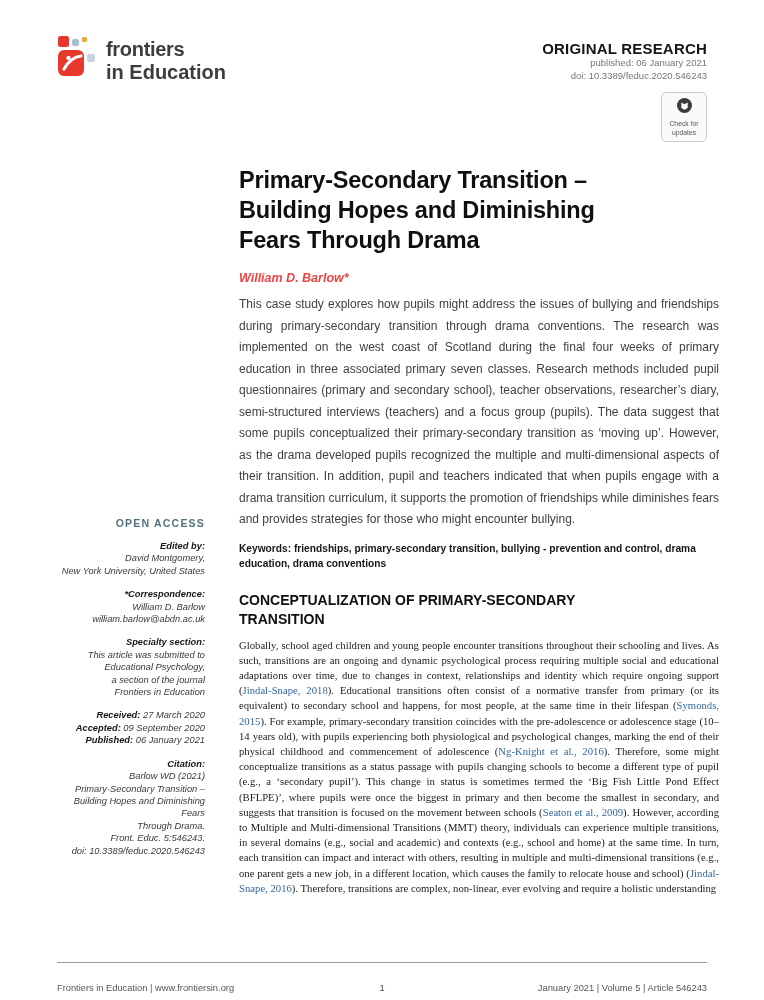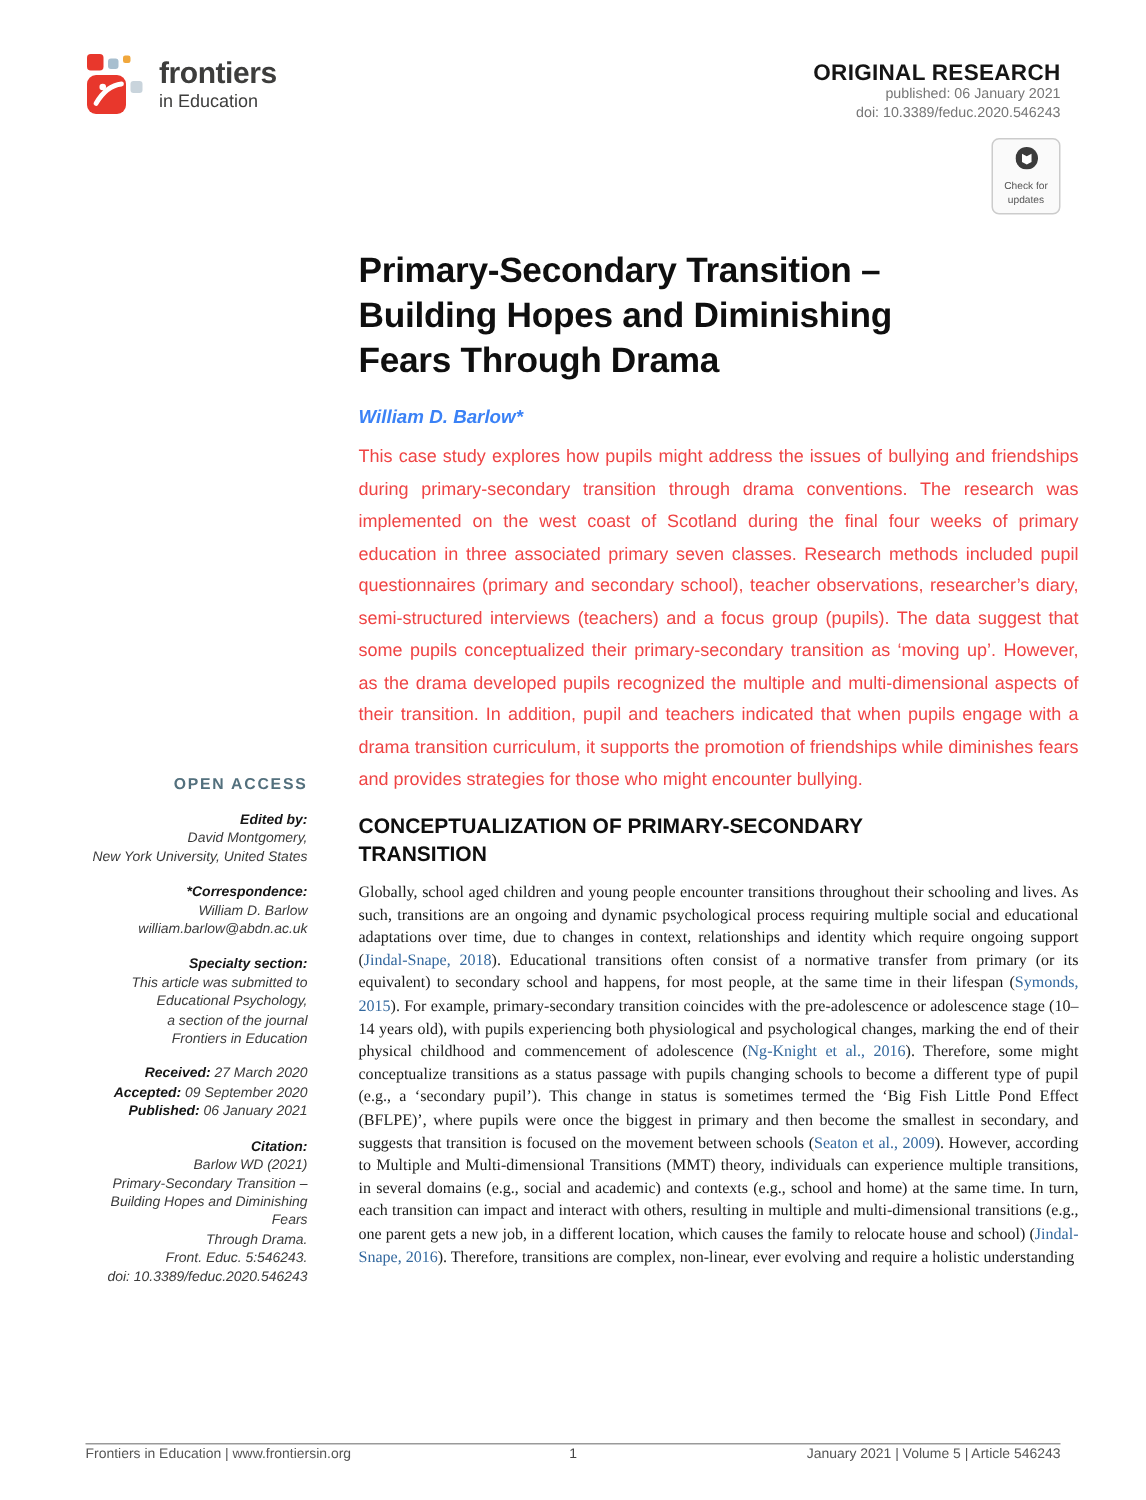--- a/index.html
+++ b/index.html
@@ -11,7 +11,7 @@
   .masthead { position:absolute; top:36px; left:57px; display:flex; gap:9px; align-items:flex-start; }
   .brand { margin-top:3px; }
   .brand-top { font-size:20px; font-weight:700; color:var(--brand_gray,#3d3d3c); letter-spacing:-0.3px; line-height:1.05; }
-  .brand-bottom { font-size:12px; color:var(--brand_gray,#3d3d3c); line-height:1.15; margin-top:1px; }
+  .brand-bottom { font-size:20px; color:var(--brand_gray,#3d3d3c); line-height:1.15; margin-top:1px;font-weight:bold; }
 
   .header-meta { position:absolute; top:42px; right:57px; text-align:right; font-size:9.5px; line-height:13.5px; color:#767676; }
   .header-meta .article-type { font-size:15px; font-weight:700; color:#151515; letter-spacing:0.2px; }

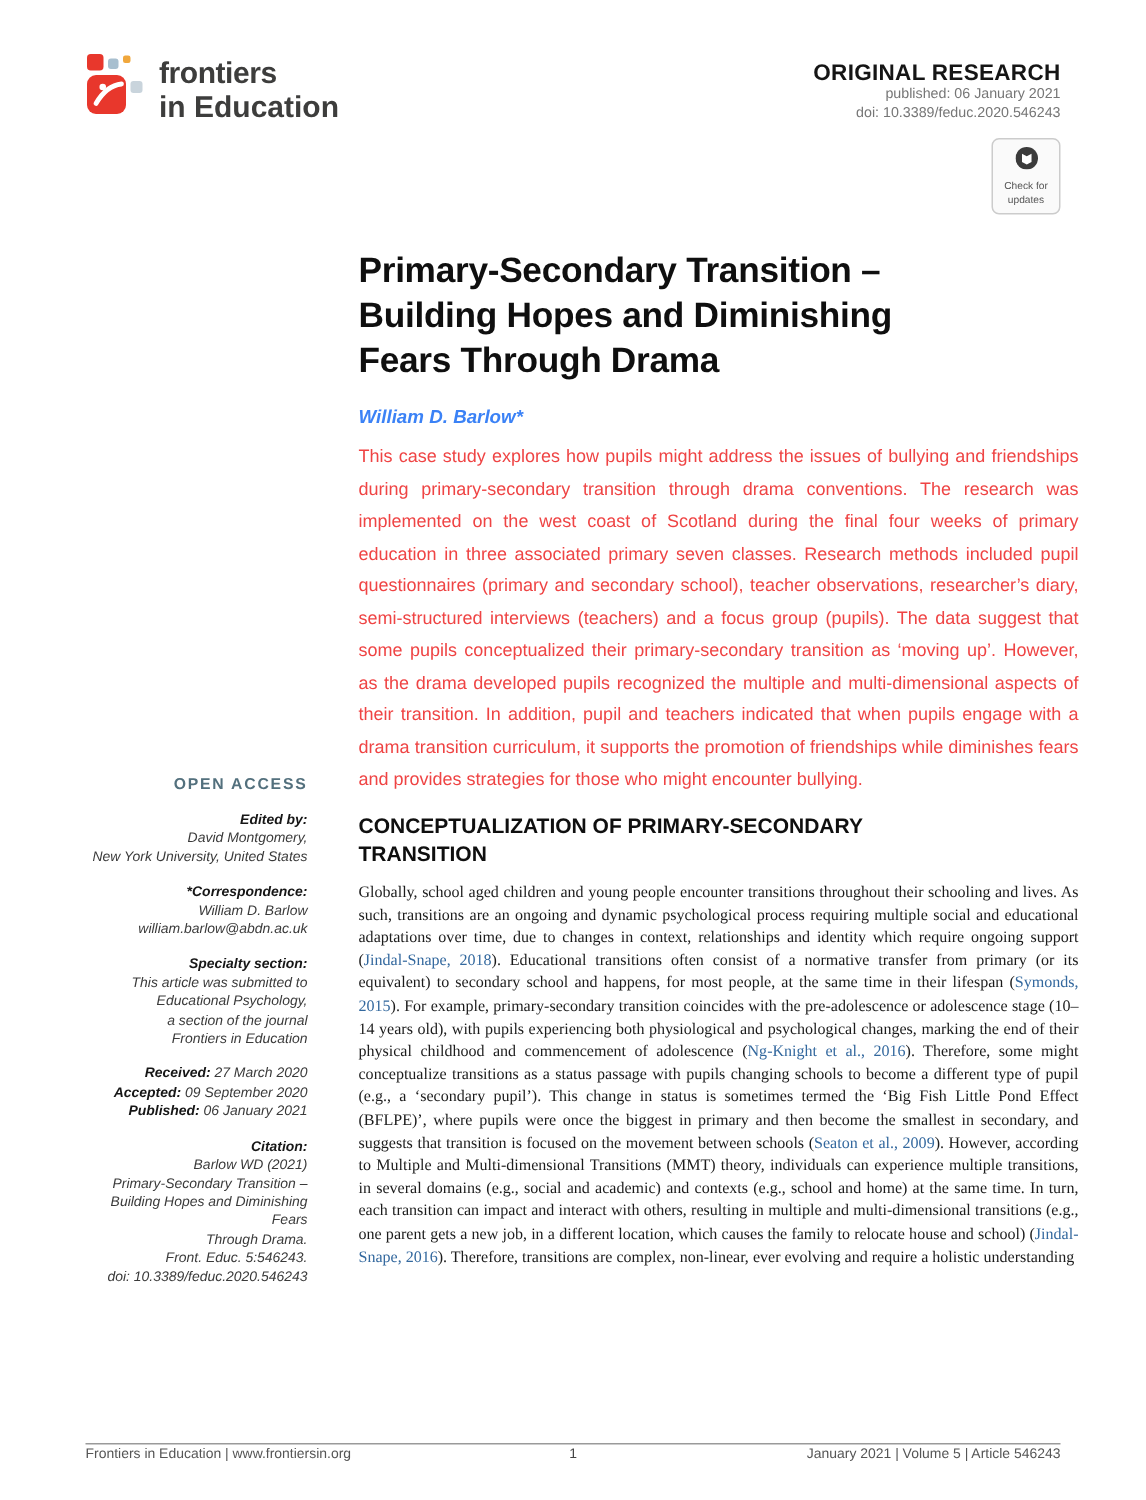--- a/index.html
+++ b/index.html
@@ -31,7 +31,7 @@
 
   
   .title { font-size:23.5px; line-height:30px; font-weight:700; color:#0f0f0f; letter-spacing:-0.2px; white-space:pre-line; margin-bottom:16px; font-family:"Liberation Sans", sans-serif; }
-  .author { font-size:12.5px; font-weight:700; font-style:italic; color:#3b82f6; margin-bottom:9px; }
+  .author { font-size:12.5px; font-weight:700; font-style:italic; color:#ef4444; margin-bottom:9px; }
   .affiliation { font-size:9.8px; font-style:italic; color:#555; margin-bottom:22px; }
   .abstract { font-size:12px; line-height:21.5px; text-align:justify; color:#ef4444; margin-bottom:10px; }
   .keywords { font-size:10.2px; font-weight:700; line-height:15px; color:#161616; margin-bottom:20px; }

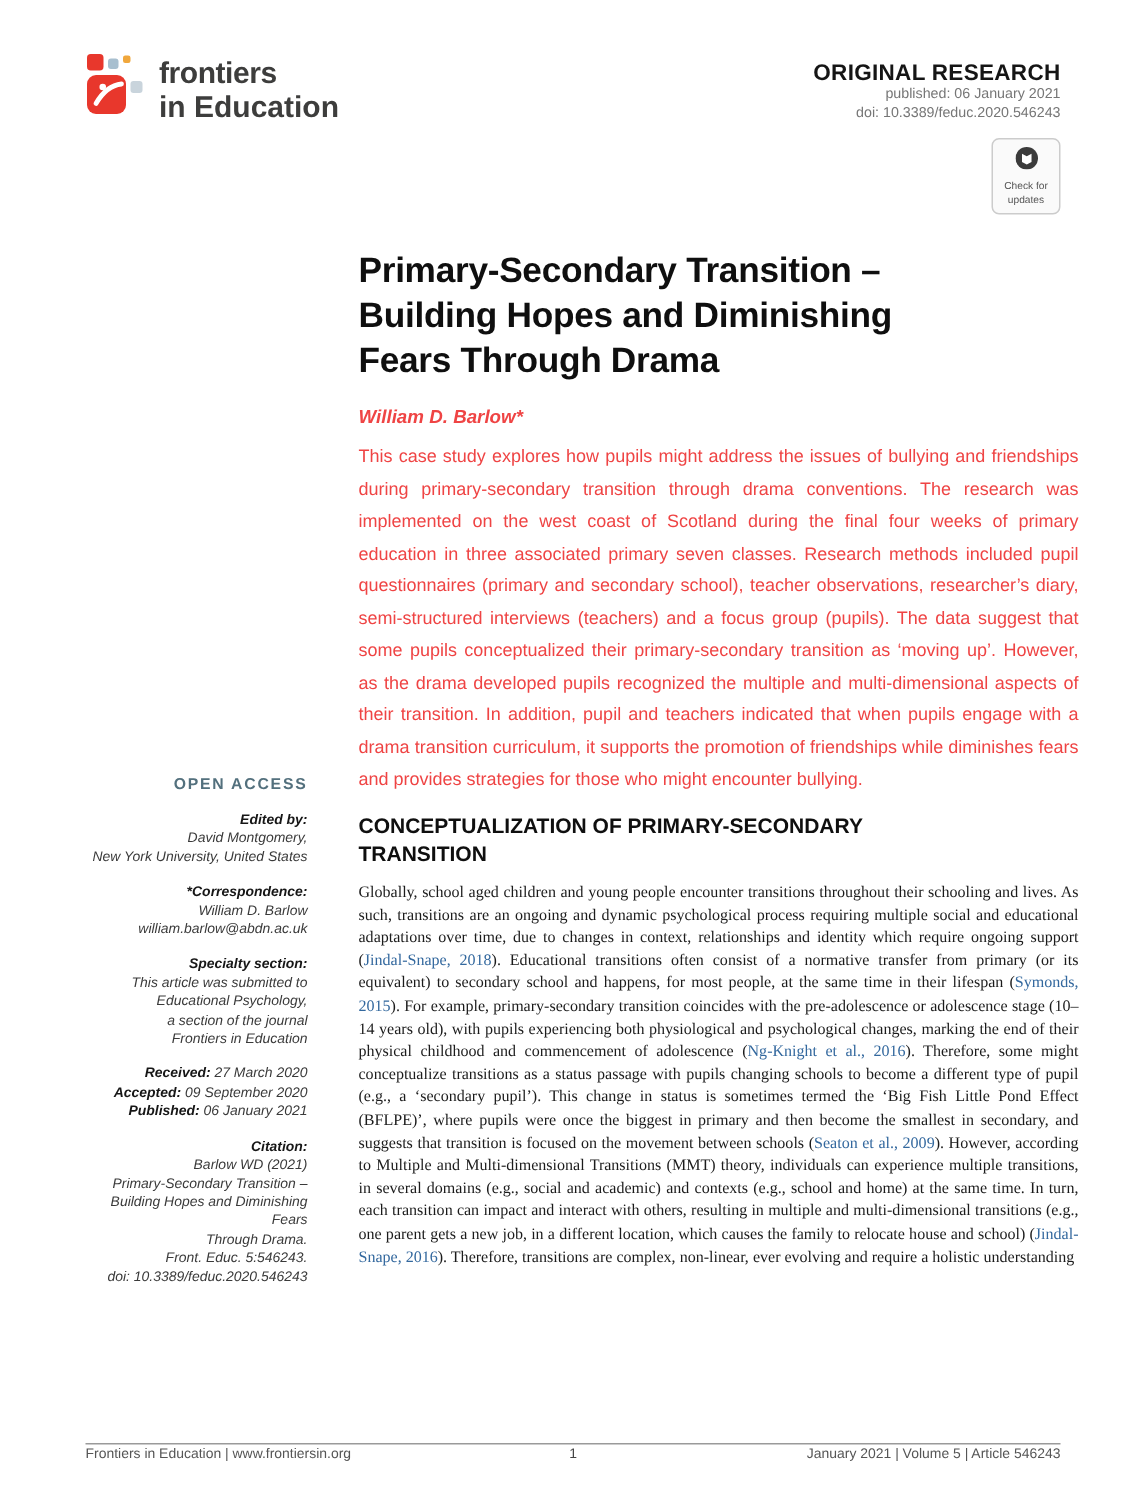--- a/index.html
+++ b/index.html
@@ -33,7 +33,7 @@
   .title { font-size:23.5px; line-height:30px; font-weight:700; color:#0f0f0f; letter-spacing:-0.2px; white-space:pre-line; margin-bottom:16px; font-family:"Liberation Sans", sans-serif; }
   .author { font-size:12.5px; font-weight:700; font-style:italic; color:#ef4444; margin-bottom:9px; }
   .affiliation { font-size:9.8px; font-style:italic; color:#555; margin-bottom:22px; }
-  .abstract { font-size:12px; line-height:21.5px; text-align:justify; color:#ef4444; margin-bottom:10px; }
+  .abstract { font-size:12px; line-height:21.5px; text-align:justify; color:#404040; margin-bottom:10px; }
   .keywords { font-size:10.2px; font-weight:700; line-height:15px; color:#161616; margin-bottom:20px; }
   .section-heading { font-size:14px; line-height:19px; font-weight:700; color:#0f0f0f; white-space:pre-line; margin-bottom:9px; font-family:"Liberation Sans", sans-serif; }
   .body-par { font-family:"Liberation Serif","DejaVu Serif",serif; font-size:10.7px; line-height:15.2px; text-align:justify; color:#1b1b1b; }

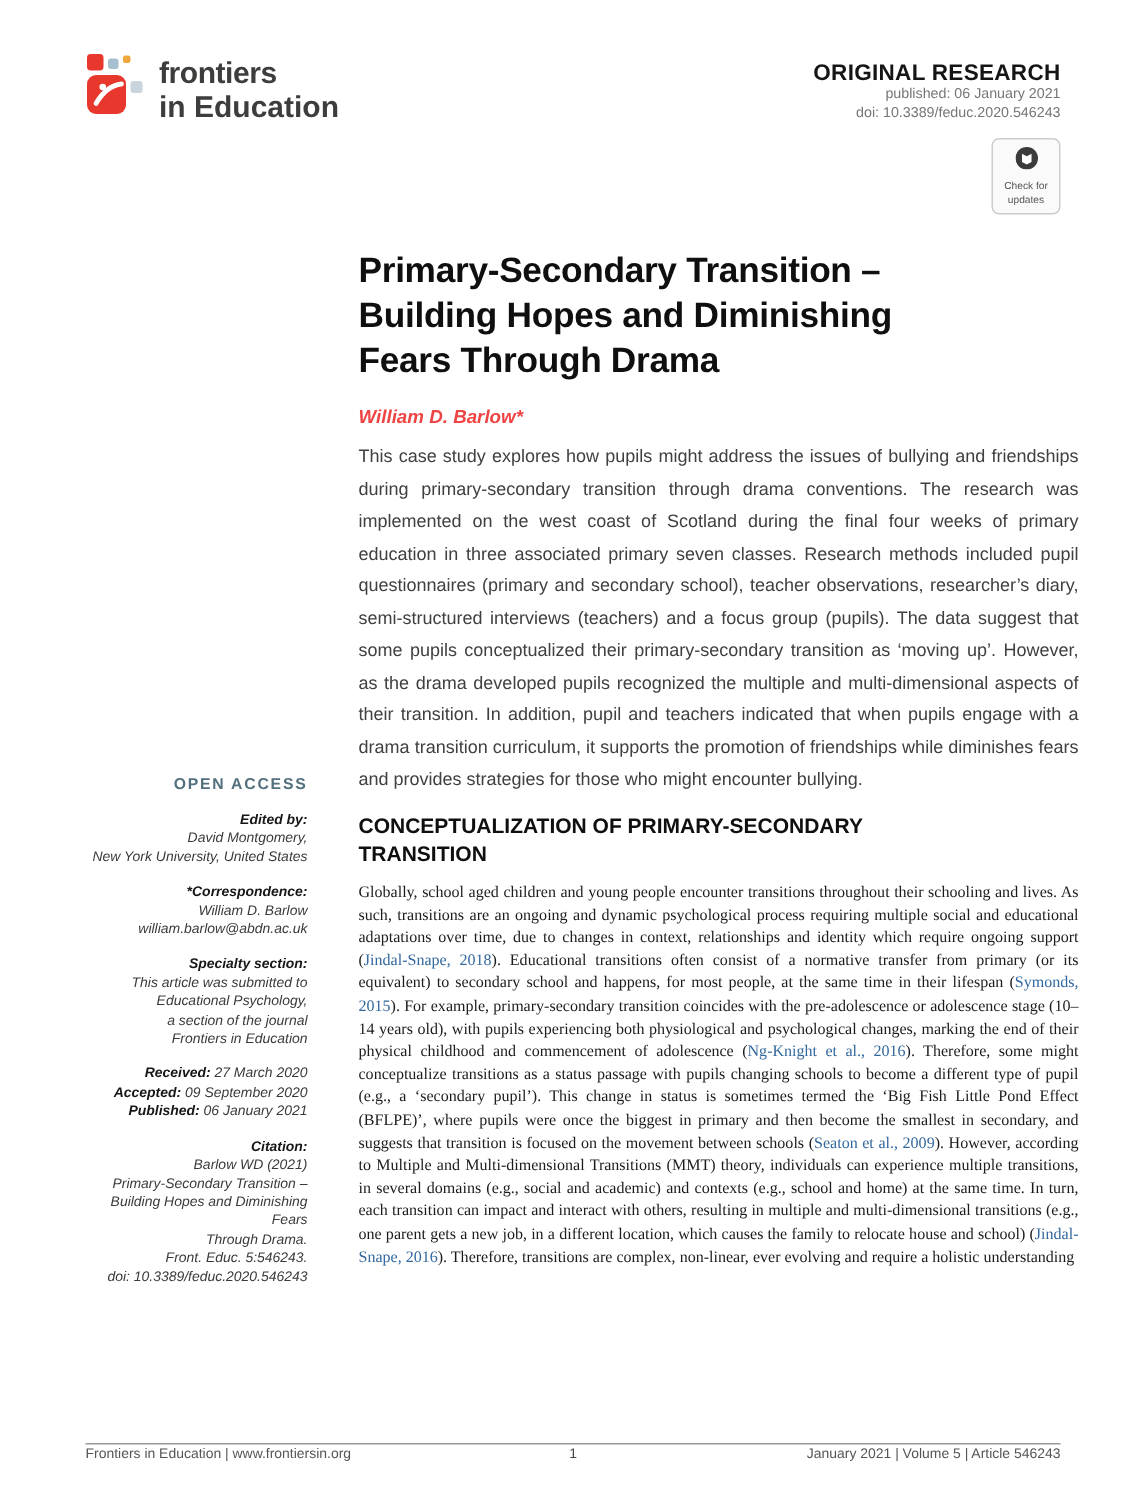--- a/index.html
+++ b/index.html
@@ -130,6 +130,7 @@
 Fears Through Drama</h1>
       <div class="author">William D. Barlow*</div>
       <p class="abstract">This case study explores how pupils might address the issues of bullying and friendships during primary-secondary transition through drama conventions. The research was implemented on the west coast of Scotland during the final four weeks of primary education in three associated primary seven classes. Research methods included pupil questionnaires (primary and secondary school), teacher observations, researcher’s diary, semi-structured interviews (teachers) and a focus group (pupils). The data suggest that some pupils conceptualized their primary-secondary transition as ‘moving up’. However, as the drama developed pupils recognized the multiple and multi-dimensional aspects of their transition. In addition, pupil and teachers indicated that when pupils engage with a drama transition curriculum, it supports the promotion of friendships while diminishes fears and provides strategies for those who might encounter bullying.</p>
+      <p class="keywords">Keywords: friendships, primary-secondary transition, bullying - prevention and control, drama education, drama conventions</p>
       <h2 class="section-heading">CONCEPTUALIZATION OF PRIMARY-SECONDARY
 TRANSITION</h2>
       <p class="body-par">Globally, school aged children and young people encounter transitions throughout their schooling and lives. As such, transitions are an ongoing and dynamic psychological process requiring multiple social and educational adaptations over time, due to changes in context, relationships and identity which require ongoing support (<span class="cite">Jindal-Snape, 2018</span>). Educational transitions often consist of a normative transfer from primary (or its equivalent) to secondary school and happens, for most people, at the same time in their lifespan (<span class="cite">Symonds, 2015</span>). For example, primary-secondary transition coincides with the pre-adolescence or adolescence stage (10–14 years old), with pupils experiencing both physiological and psychological changes, marking the end of their physical childhood and commencement of adolescence (<span class="cite">Ng-Knight et al., 2016</span>). Therefore, some might conceptualize transitions as a status passage with pupils changing schools to become a different type of pupil (e.g., a ‘secondary pupil’). This change in status is sometimes termed the ‘Big Fish Little Pond Effect (BFLPE)’, where pupils were once the biggest in primary and then become the smallest in secondary, and suggests that transition is focused on the movement between schools (<span class="cite">Seaton et al., 2009</span>). However, according to Multiple and Multi-dimensional Transitions (MMT) theory, individuals can experience multiple transitions, in several domains (e.g., social and academic) and contexts (e.g., school and home) at the same time. In turn, each transition can impact and interact with others, resulting in multiple and multi-dimensional transitions (e.g., one parent gets a new job, in a different location, which causes the family to relocate house and school) (<span class="cite">Jindal-Snape, 2016</span>). Therefore, transitions are complex, non-linear, ever evolving and require a holistic understanding</p>

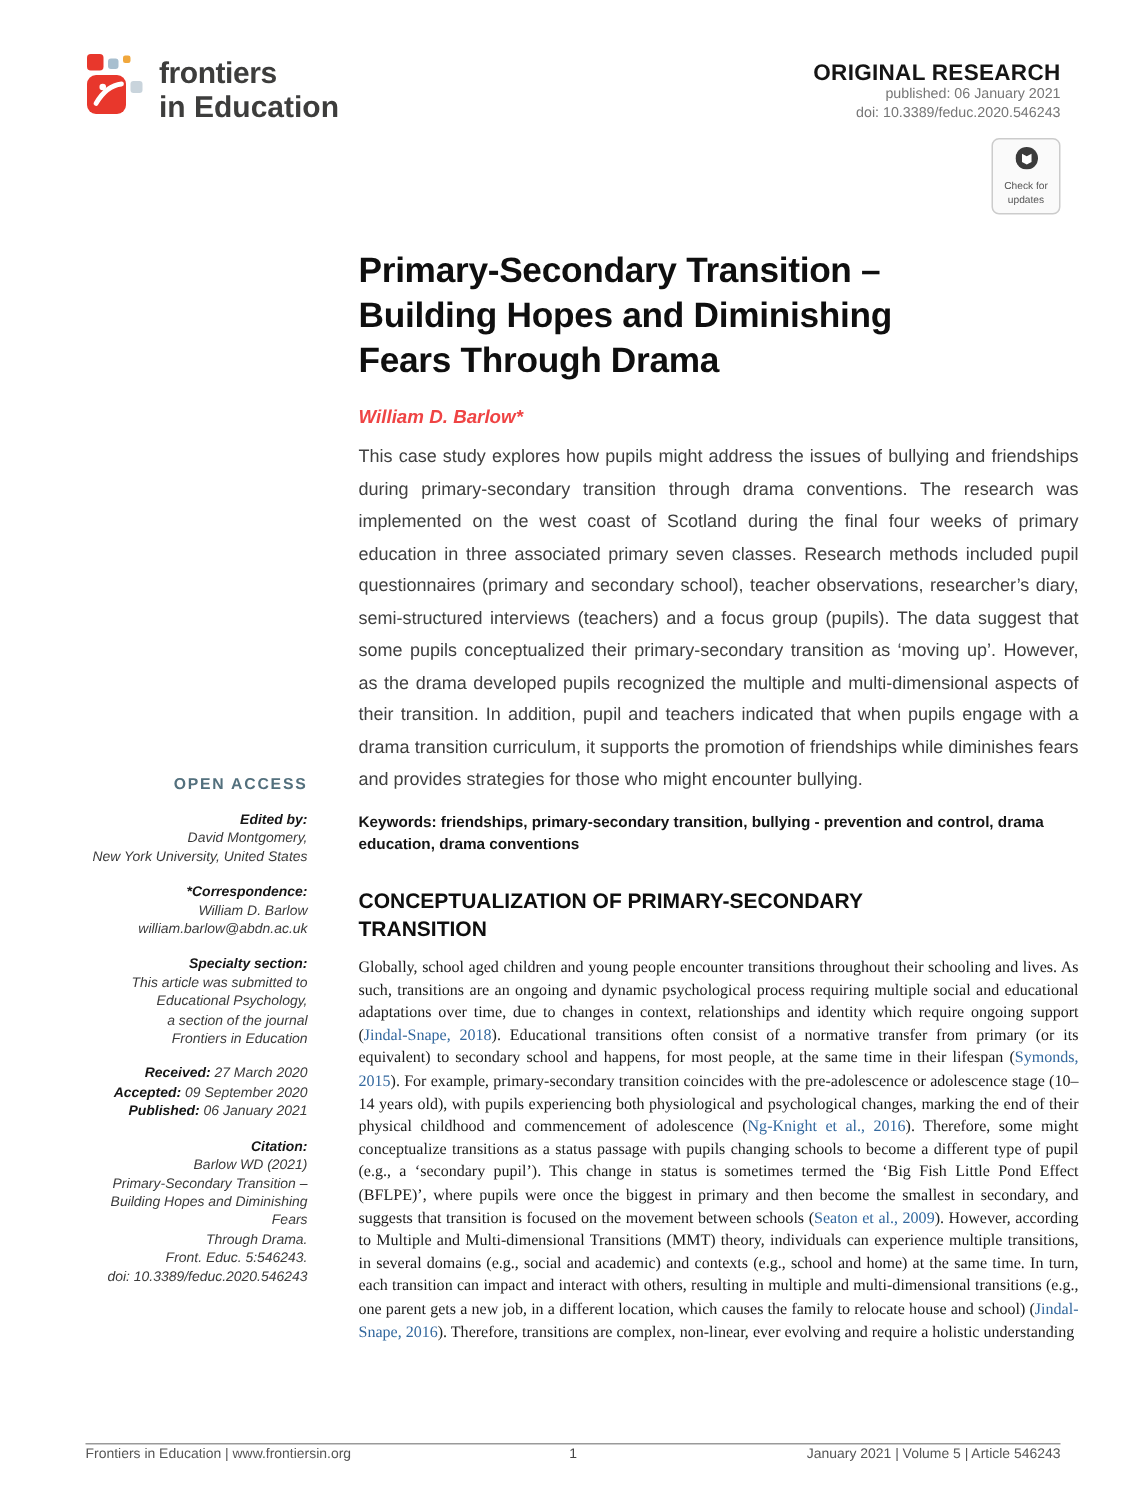--- a/index.html
+++ b/index.html
@@ -40,7 +40,7 @@
   .cite { color:var(--citation_blue,#33689e); cursor:pointer; }
 
   
-  .footer { position:absolute; left:57px; right:57px; top:962px; border-top:1px solid #9a9a9a; padding-top:1px; display:flex; align-items:baseline; font-size:9.3px; color:#555; }
+  .footer { position:absolute; left:57px; right:57px; top:962px; border-top:1px solid #9a9a9a; padding-top:20px; display:flex; align-items:baseline; font-size:9.3px; color:#555; }
   .footer .journal { flex:1; text-align:left; }
   .footer .pagenum { flex:0 0 auto; color:#444; }
   .footer .issue { flex:1; text-align:right; }

